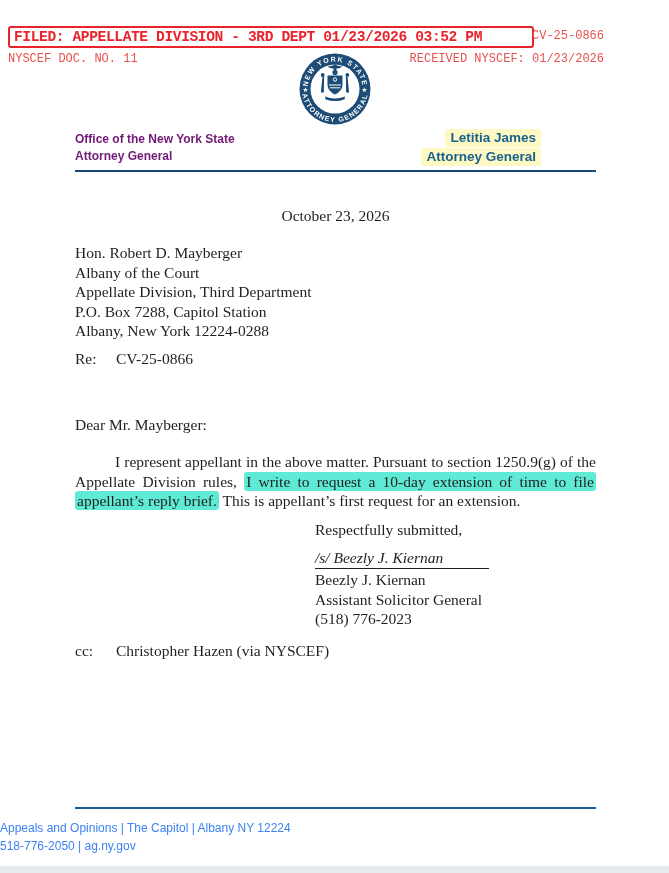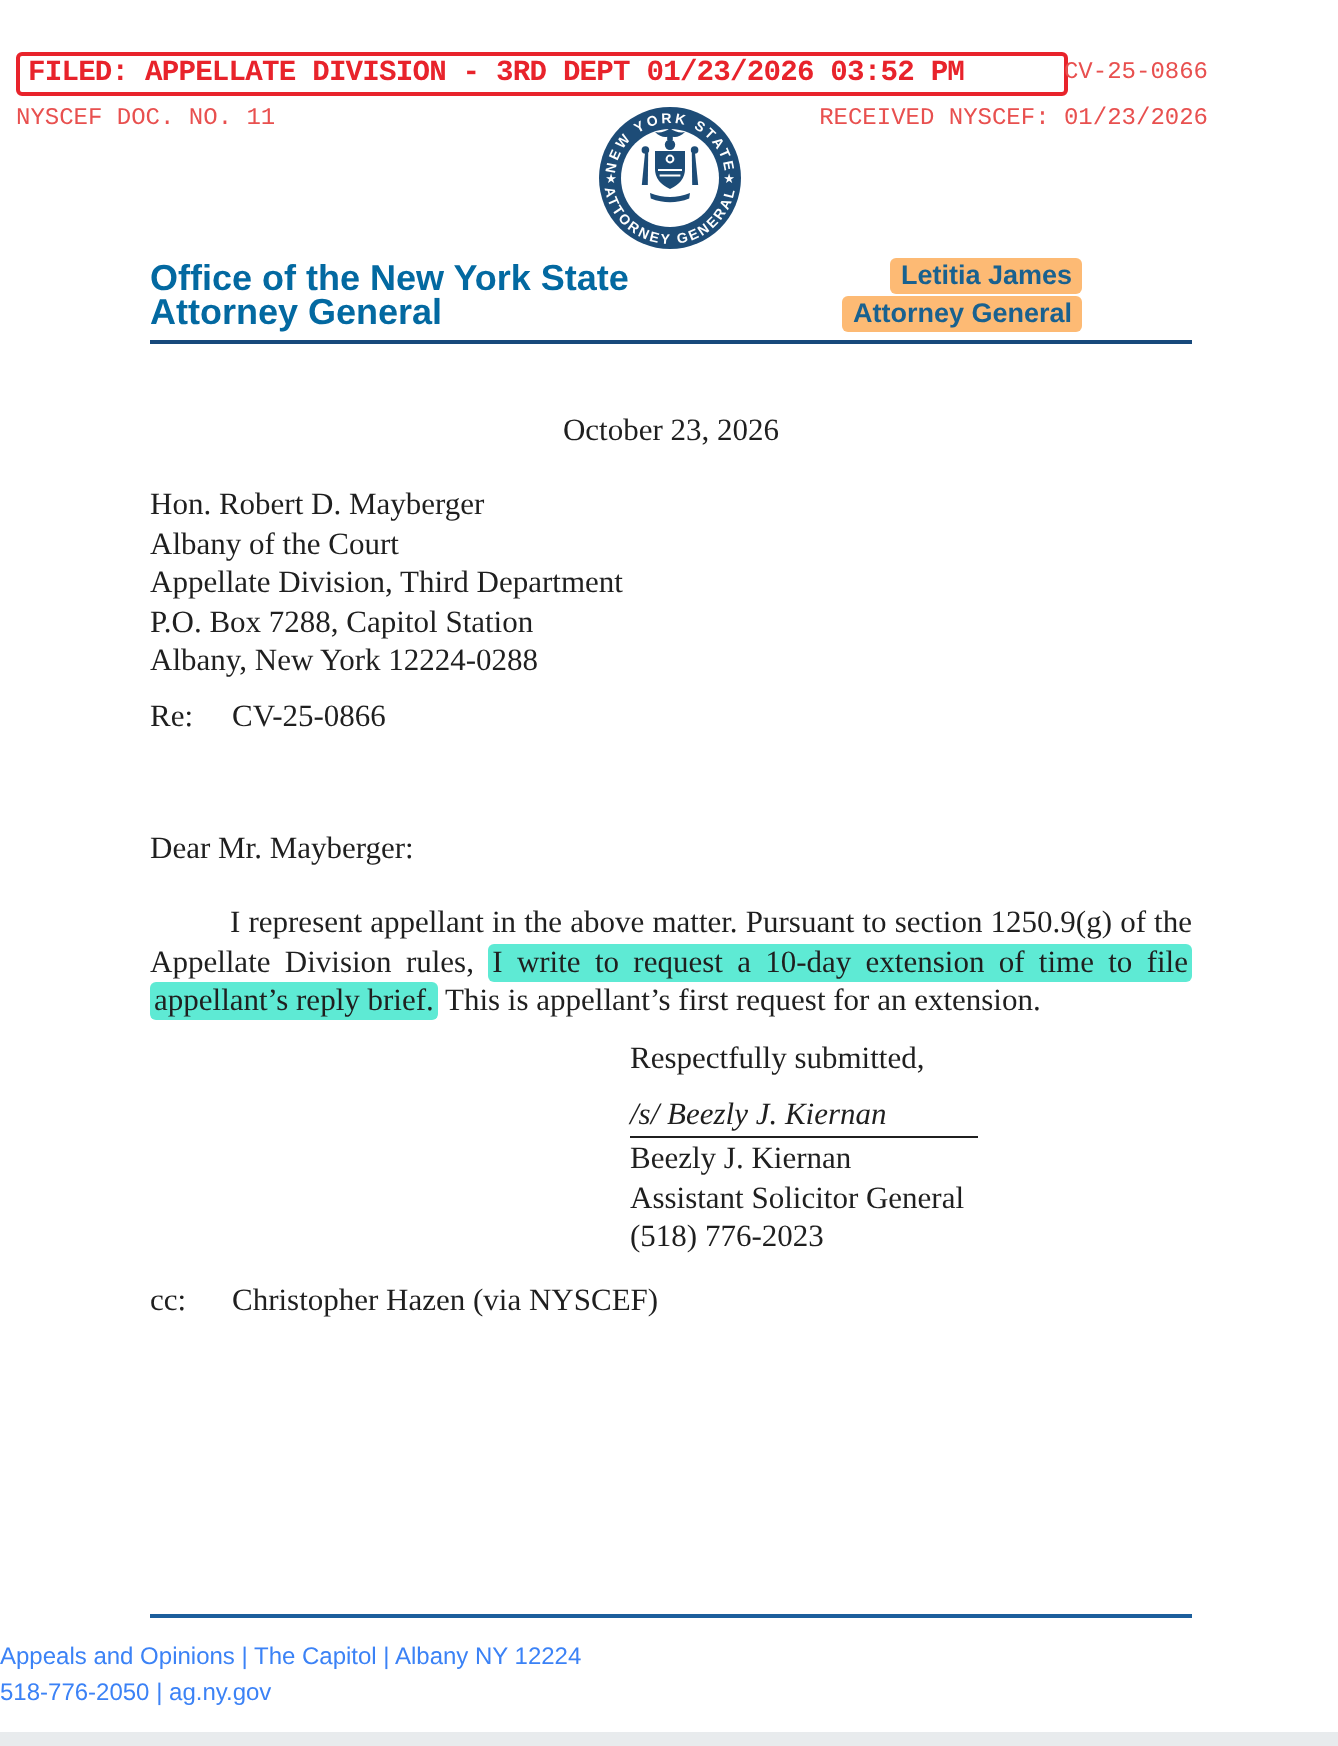--- a/index.html
+++ b/index.html
@@ -39,8 +39,8 @@
   .lh-left {
     position: absolute; left: 75px; top: 131px;
     font-family: "Liberation Sans", sans-serif;
-    font-weight: bold; font-size: 18px; line-height: 17px;
-    color: #0369a1;
+    font-weight: bold; font-size: 12px; line-height: 17px;
+    color: #701a75;
   }
   .lh-right {
     position: absolute; right: 71px; top: 129px; text-align: right;

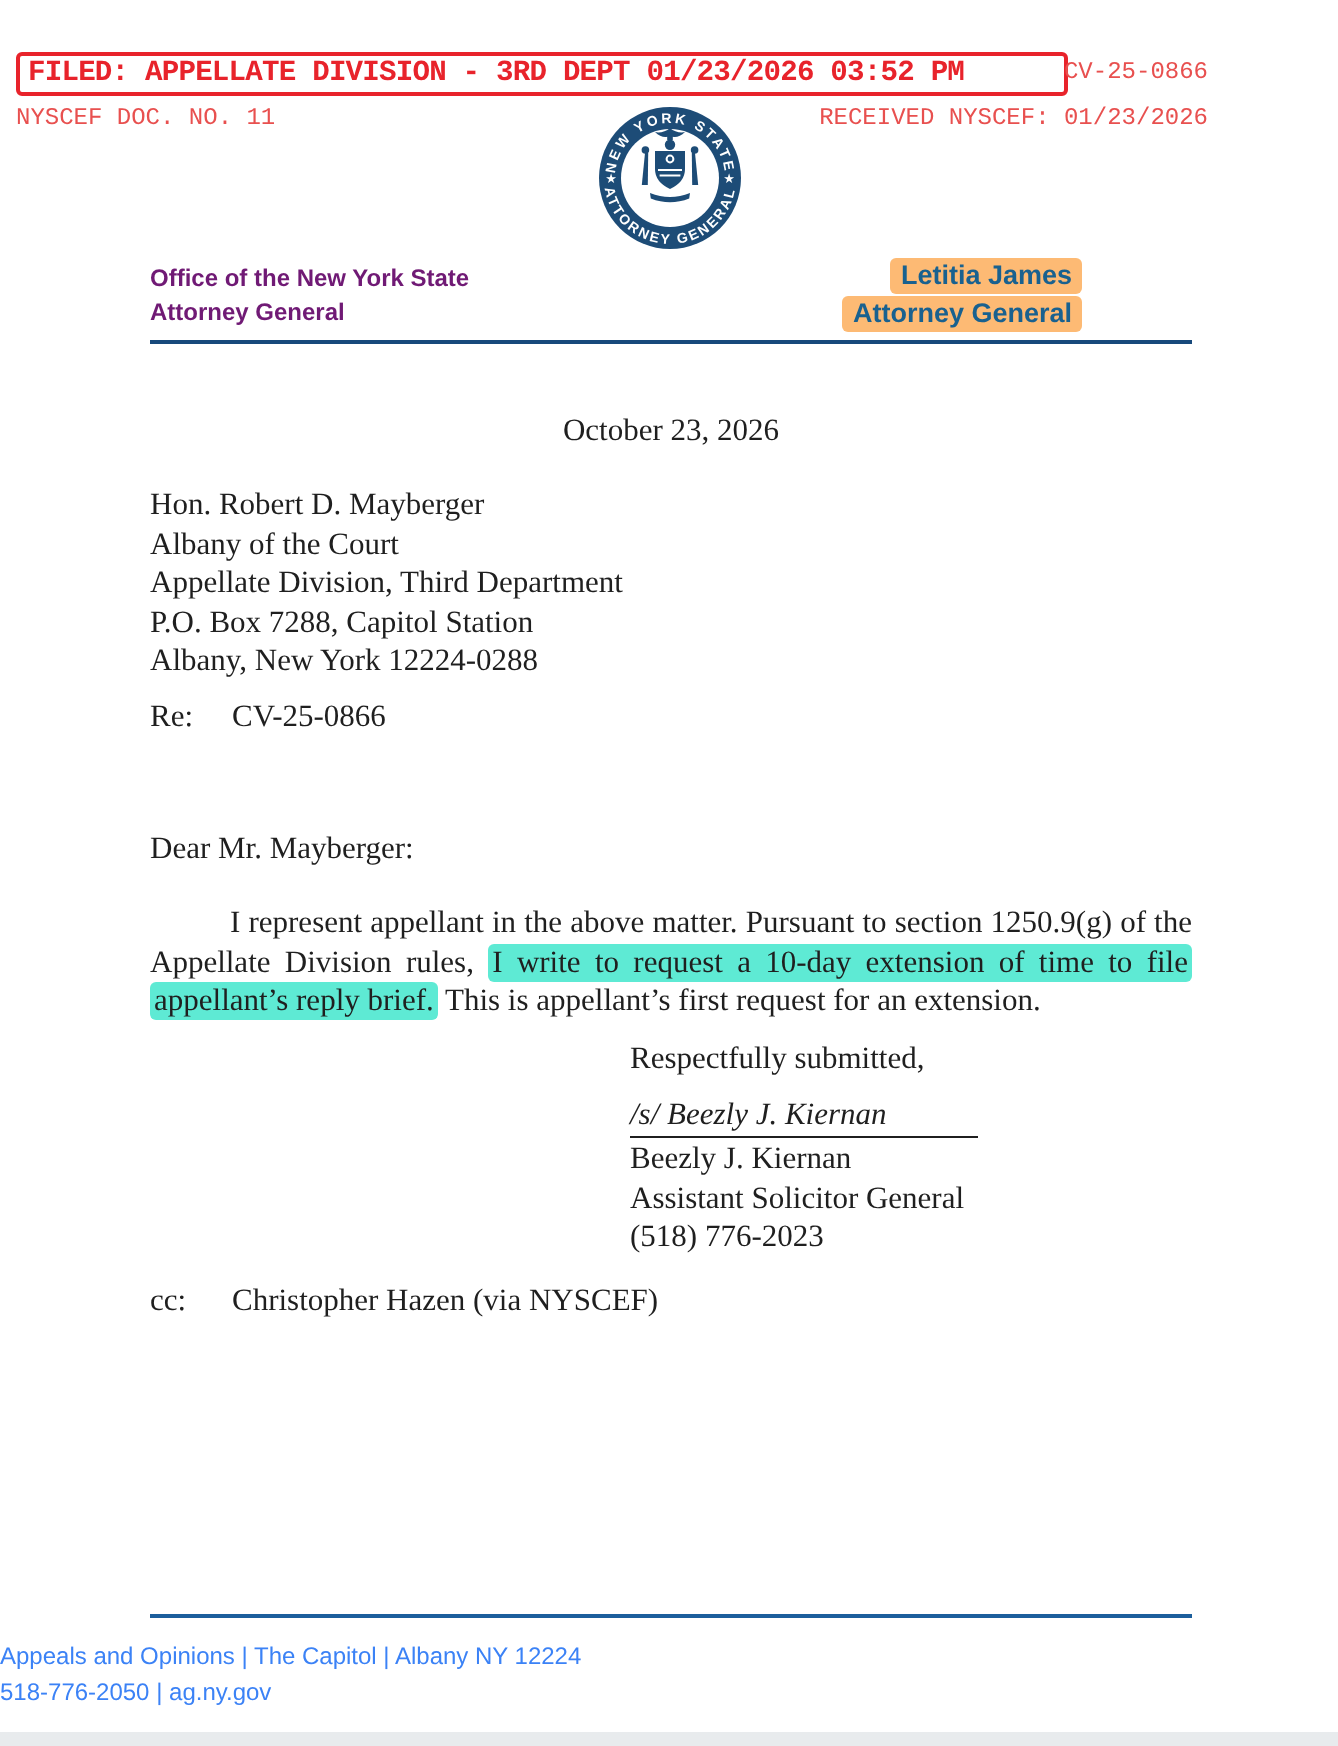--- a/index.html
+++ b/index.html
@@ -49,7 +49,7 @@
     color: #19618f;
   }
   .hl {
-    background: #fdba74; border-radius: 3px;
+    background: #fef9c3; border-radius: 3px;
     padding: 1px 5px; display: inline-block; margin-bottom: 1px;
   }
   .lh-rule {

